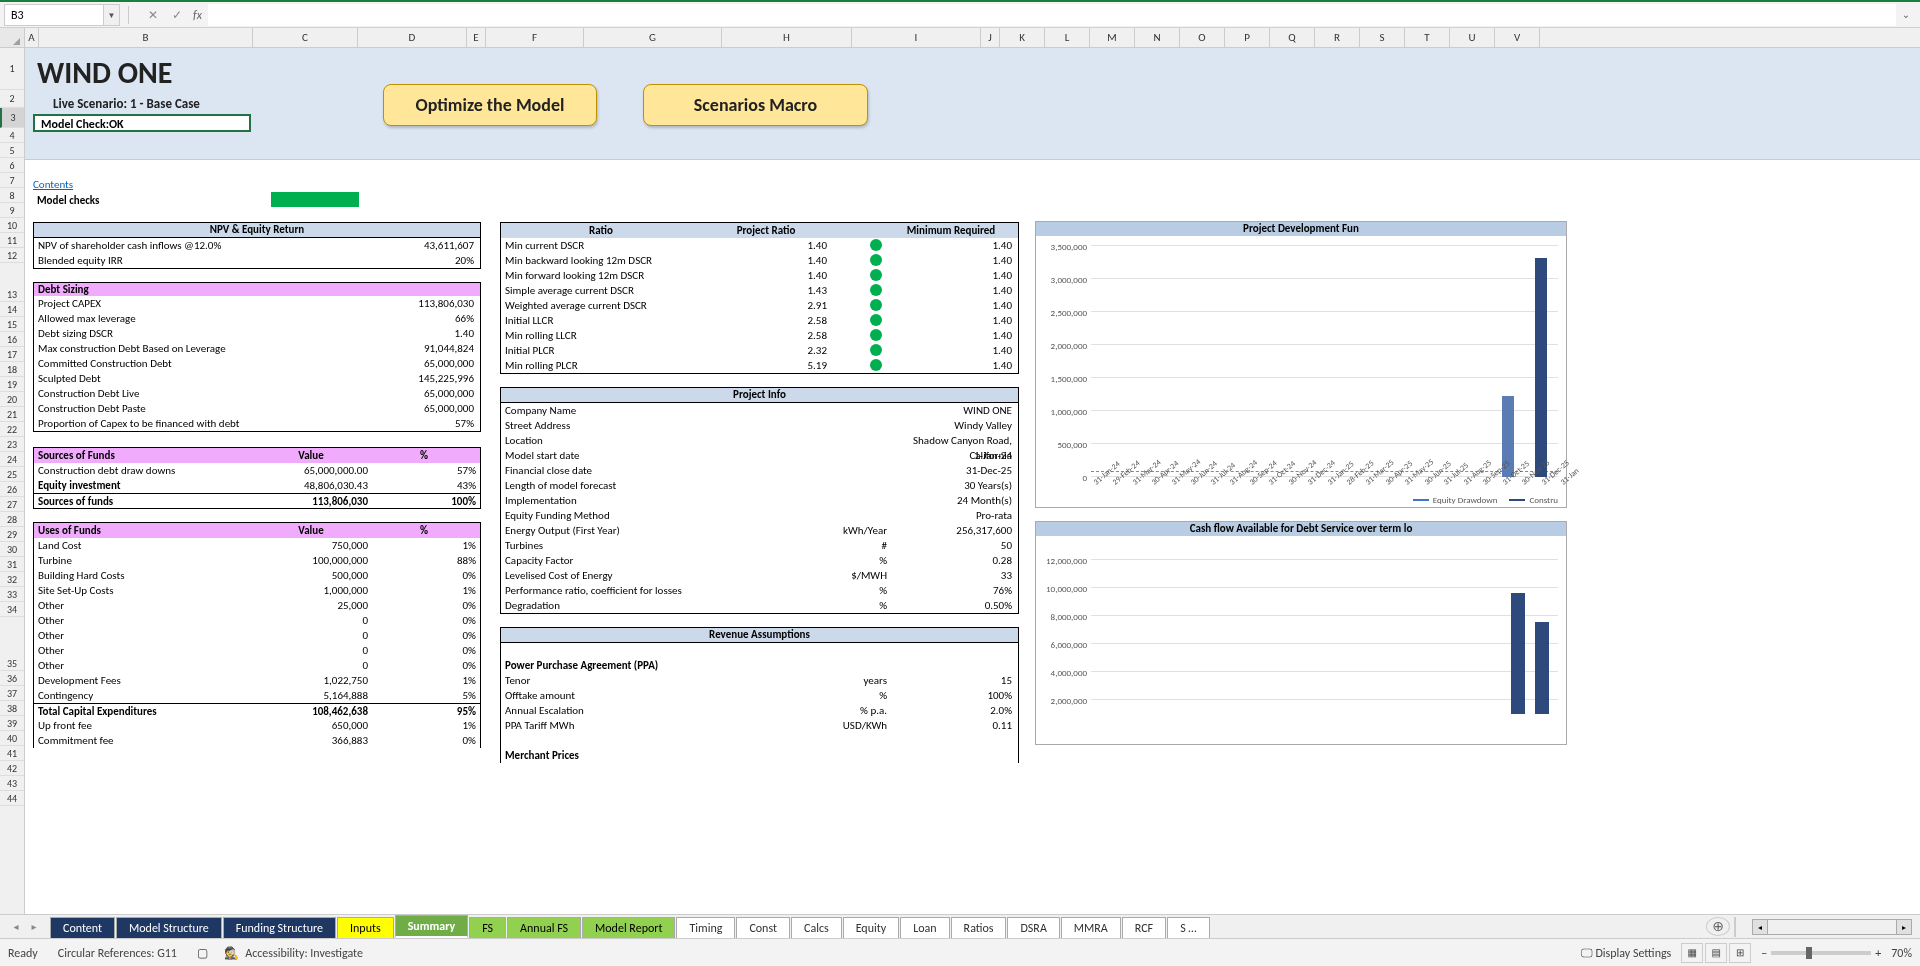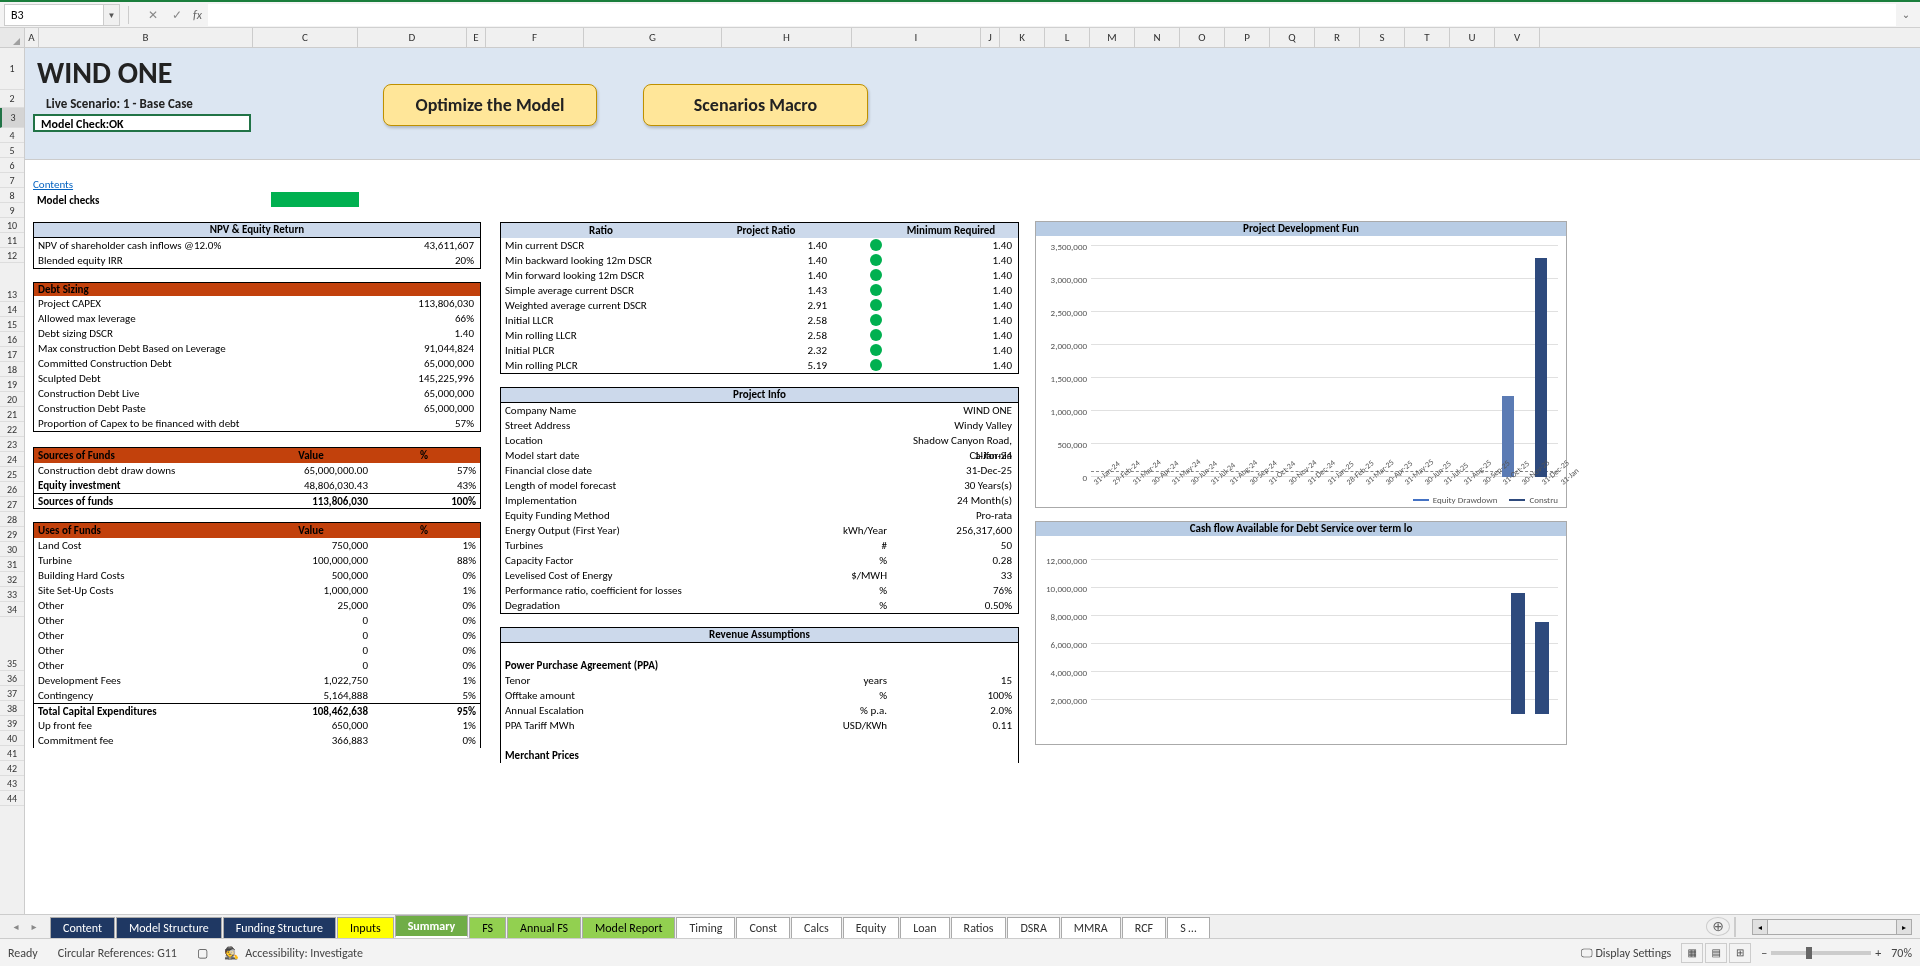--- a/index.html
+++ b/index.html
@@ -33,7 +33,7 @@
 
 .header-panel { position: absolute; top: 0; left: 0; right: 0; height: 112px; background: #dce6f2; border-bottom: 1px solid #ccc; }
 .title { position: absolute; top: 6px; left: 12px; font-size: 30px; font-weight: bold; color: #222; }
-.scenario { position: absolute; top: 48px; left: 21px; font-size: 13px; font-weight: bold; color: #222; }
+.scenario { position: absolute; top: 48px; left: 28px; font-size: 13px; font-weight: bold; color: #222; }
 .model-check { position: absolute; top: 66px; left: 8px; width: 218px; height: 18px; border: 2px solid #217346; background: #fff; padding: 1px 6px; font-size: 12px; font-weight: bold; }
 
 .macro-btn { position: absolute; top: 36px; height: 42px; background: #ffe699; border: 1px solid #bf9000; border-radius: 8px; display: flex; align-items: center; justify-content: center; font-size: 18px; font-weight: bold; color: #222; box-shadow: 1px 2px 3px rgba(0,0,0,0.2); }

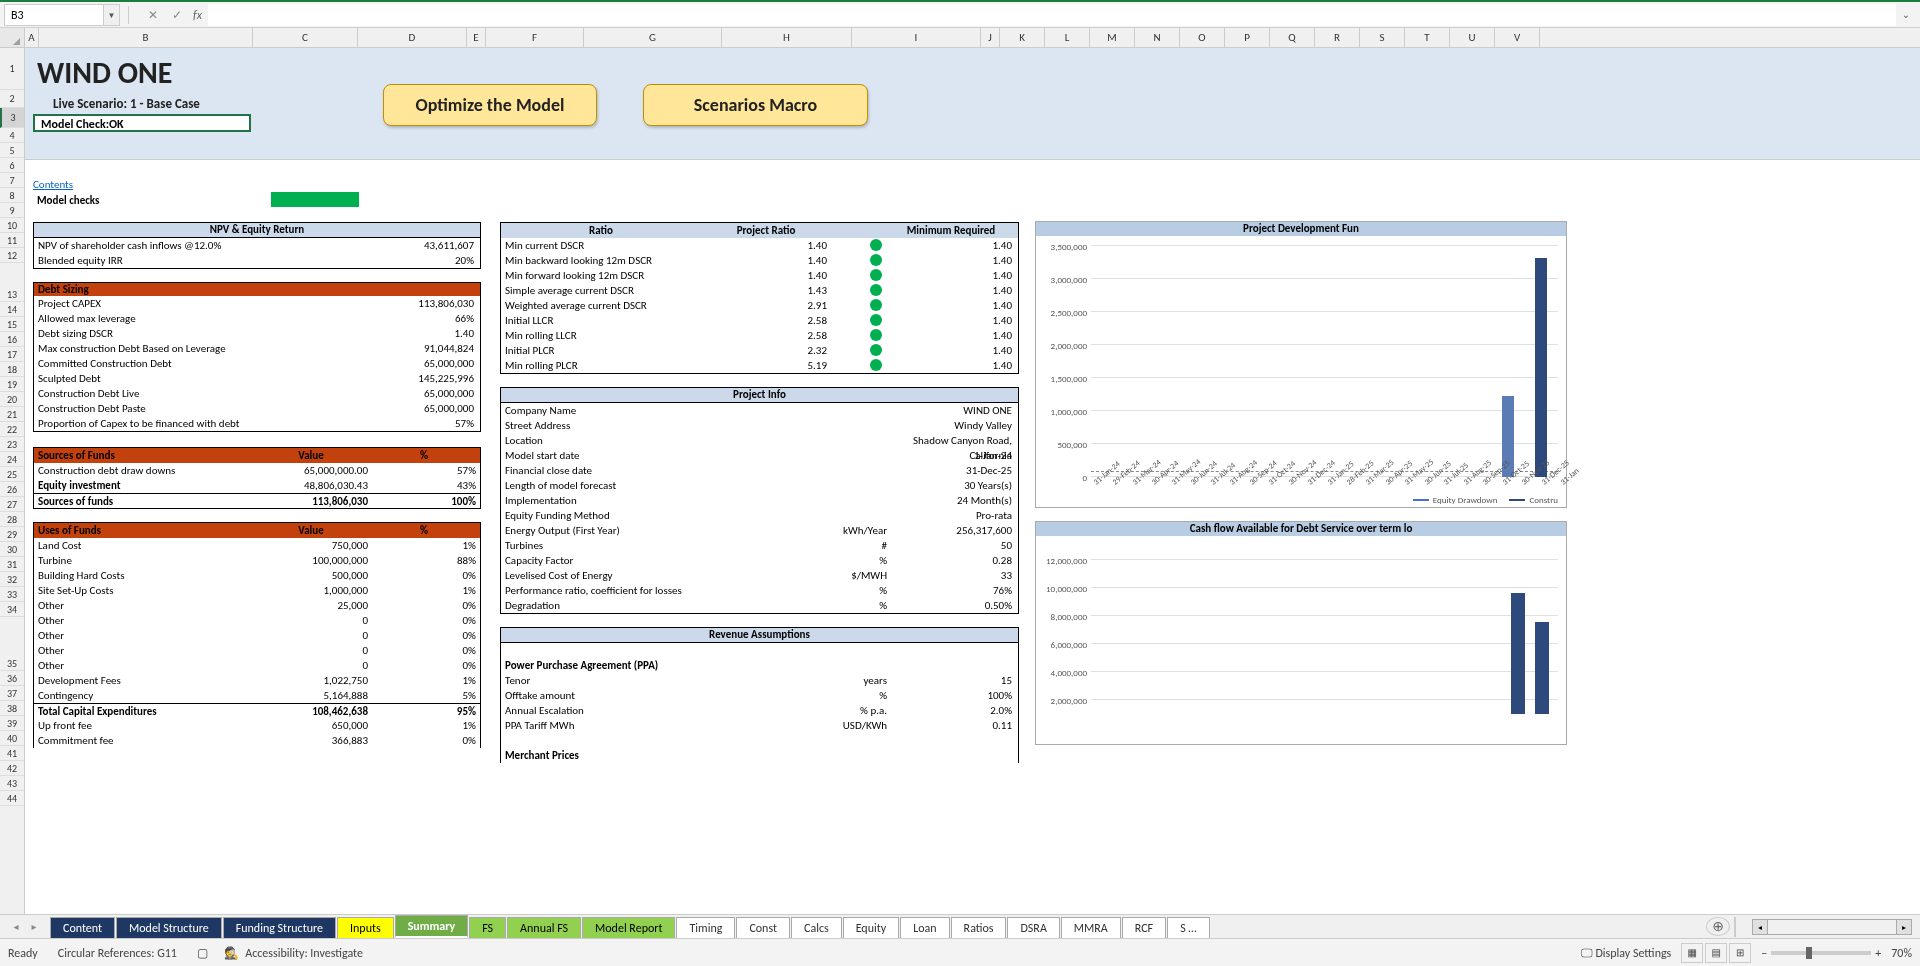--- a/index.html
+++ b/index.html
@@ -48,7 +48,7 @@
 
 .section { position: absolute; border: 1px solid #000; }
 .section-header { background: #ccd9eb; text-align: center; font-weight: bold; font-size: 11px; line-height: 14px; border-bottom: 1px solid #000; }
-.section-subheader { background: #c2410c; font-weight: bold; font-size: 11px; }
+.section-subheader { background: #f0abfc; font-weight: bold; font-size: 11px; }
 .row-item { display: flex; font-size: 11px; line-height: 15px; height: 15px; }
 .row-item .label { padding-left: 4px; }
 .row-item .val { text-align: right; padding-right: 4px; }

